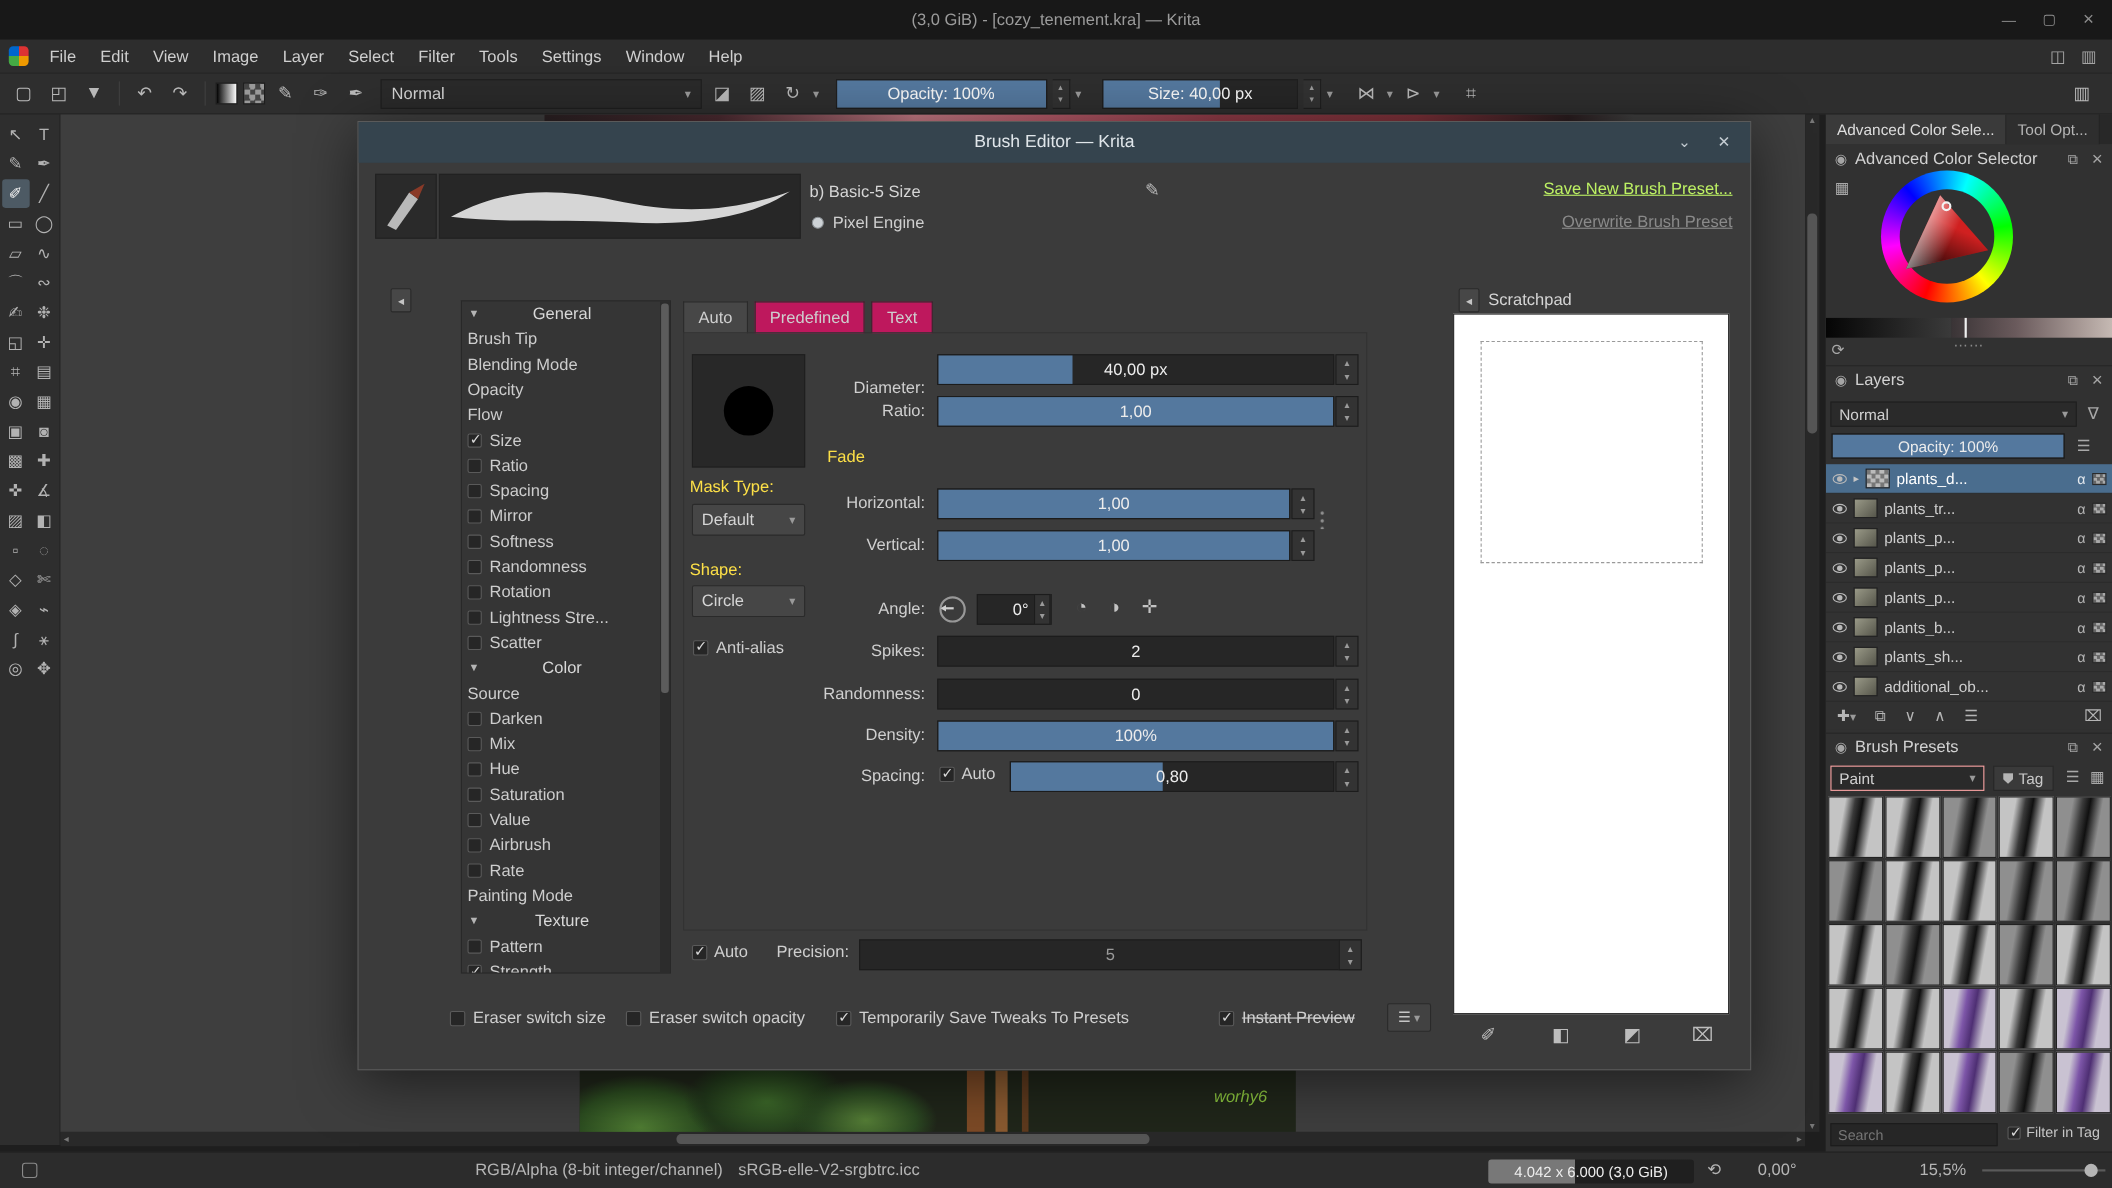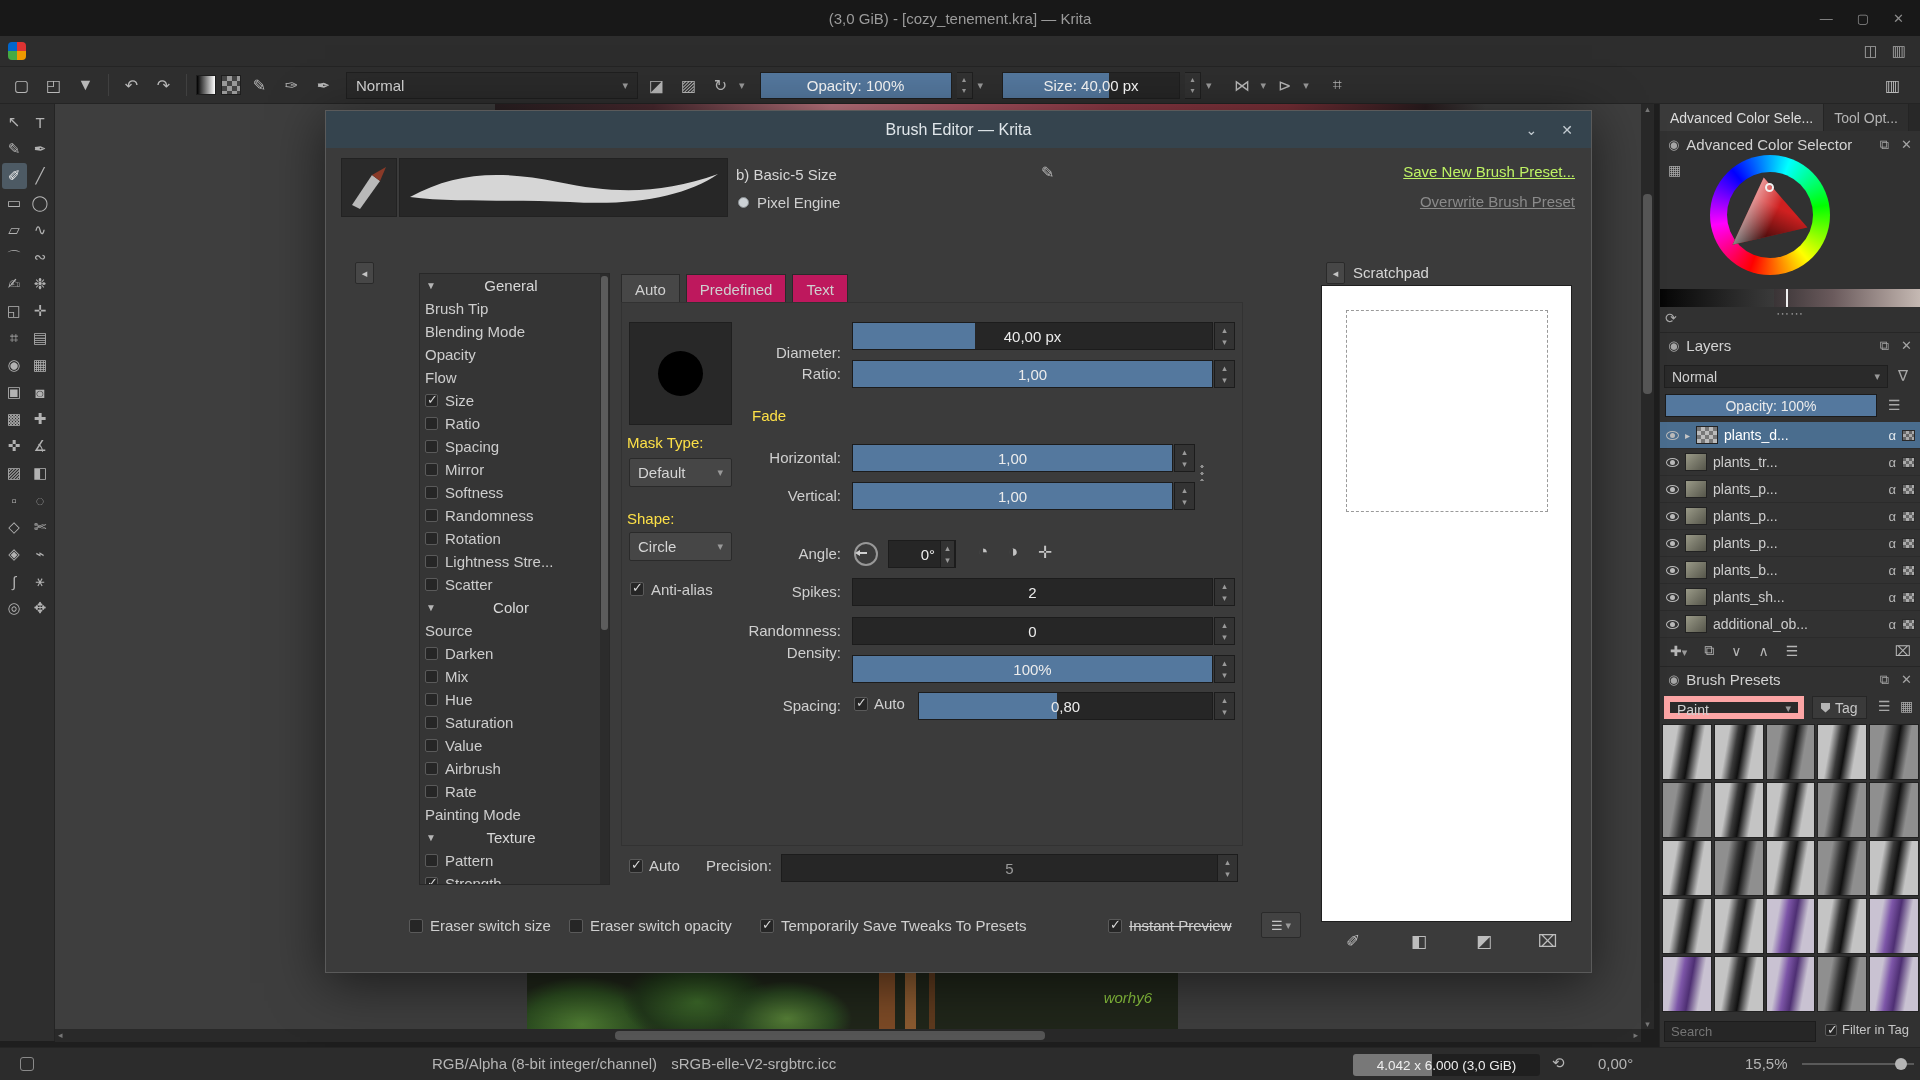--- a/index.html
+++ b/index.html
@@ -211,6 +211,19 @@
 
   <div class="menubar">
     <span class="krita-logo"></span>
+    <div class="menu-items">
+        <span class="menu-item">File</span>
+        <span class="menu-item">Edit</span>
+        <span class="menu-item">View</span>
+        <span class="menu-item">Image</span>
+        <span class="menu-item">Layer</span>
+        <span class="menu-item">Select</span>
+        <span class="menu-item">Filter</span>
+        <span class="menu-item">Tools</span>
+        <span class="menu-item">Settings</span>
+        <span class="menu-item">Window</span>
+        <span class="menu-item">Help</span>
+      </div>
     <div class="menubar-right">
       <span>◫</span>
       <span>▥</span>

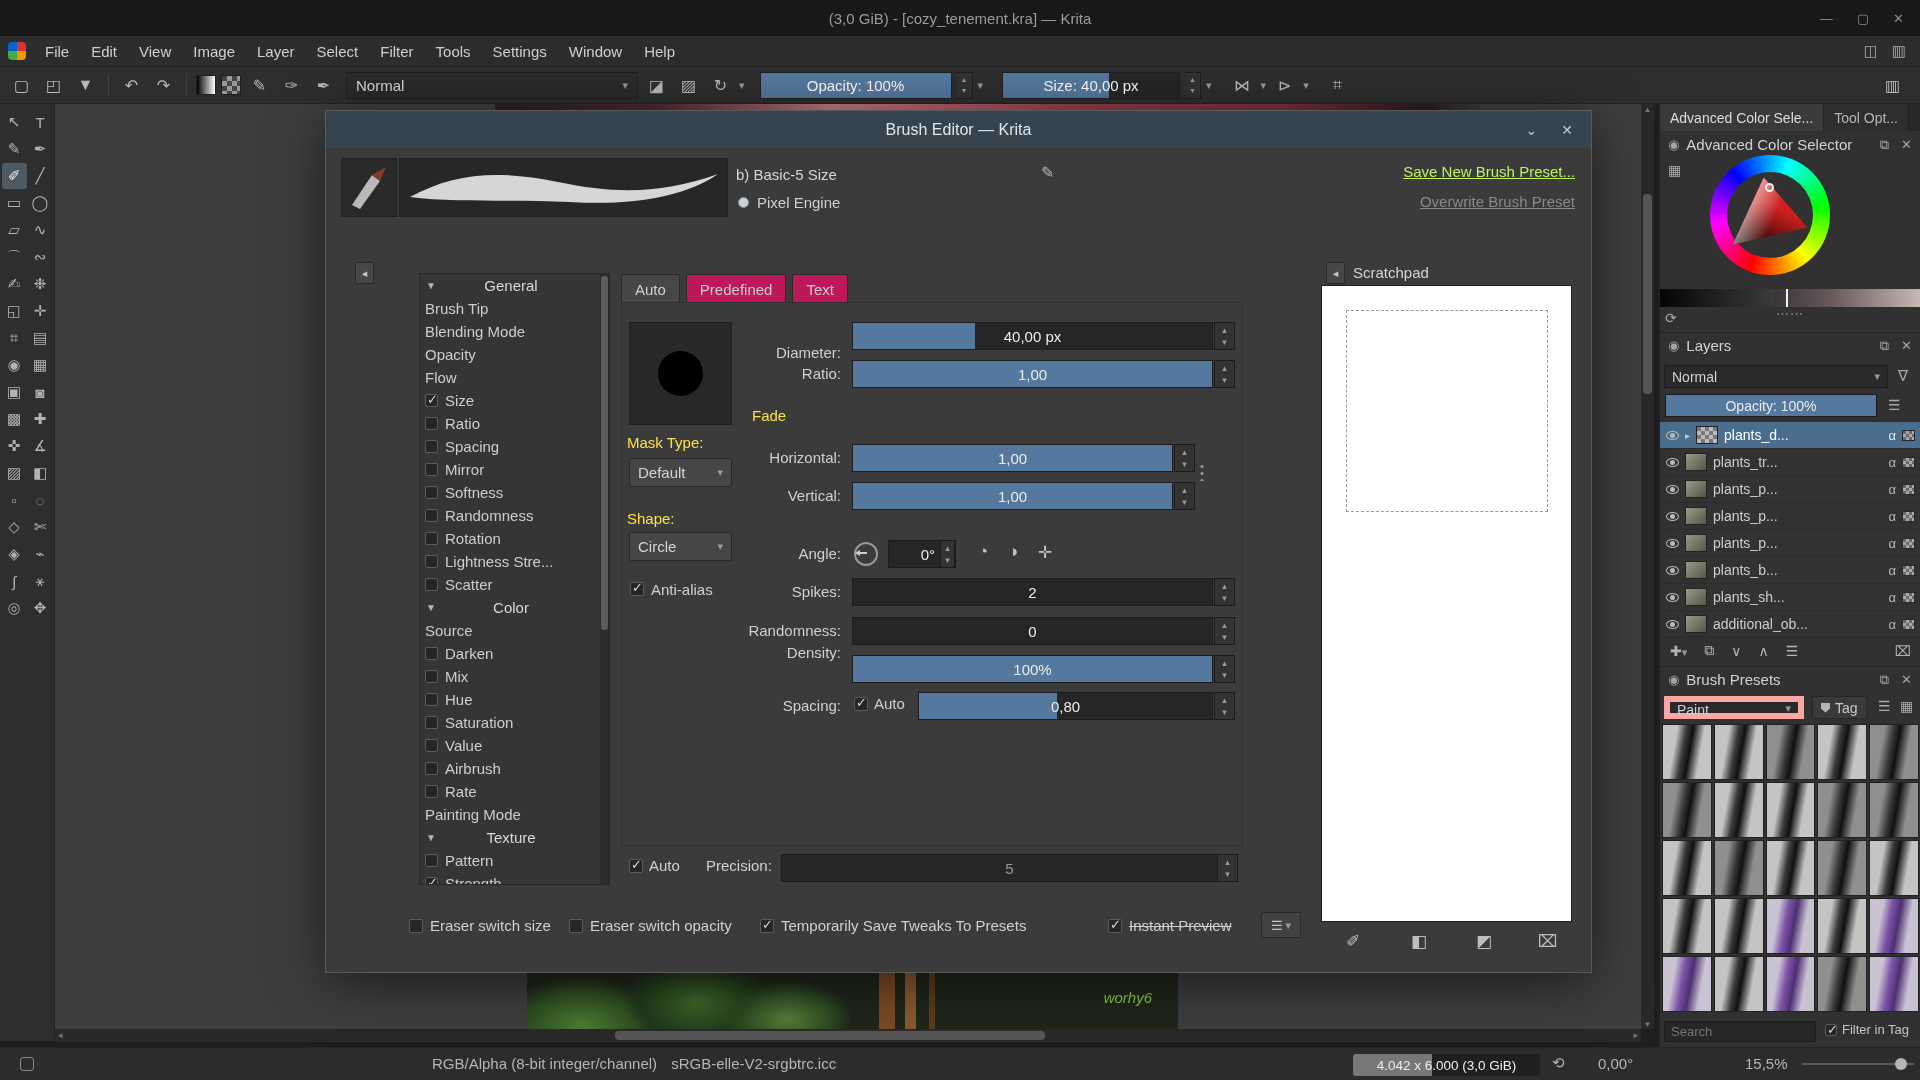--- a/index.html
+++ b/index.html
@@ -748,7 +748,7 @@
         <span>▾</span>
       </span>
 
-    <span class="plab" style="top:528px;">Density:</span>
+    <span class="plab" style="top:544px;">Density:</span>
     <div class="kslider" style="left:526px;top:544px;width:361px;">
       <span class="fill" style="width:100%;"></span>
       <span class="txt">100%</span>

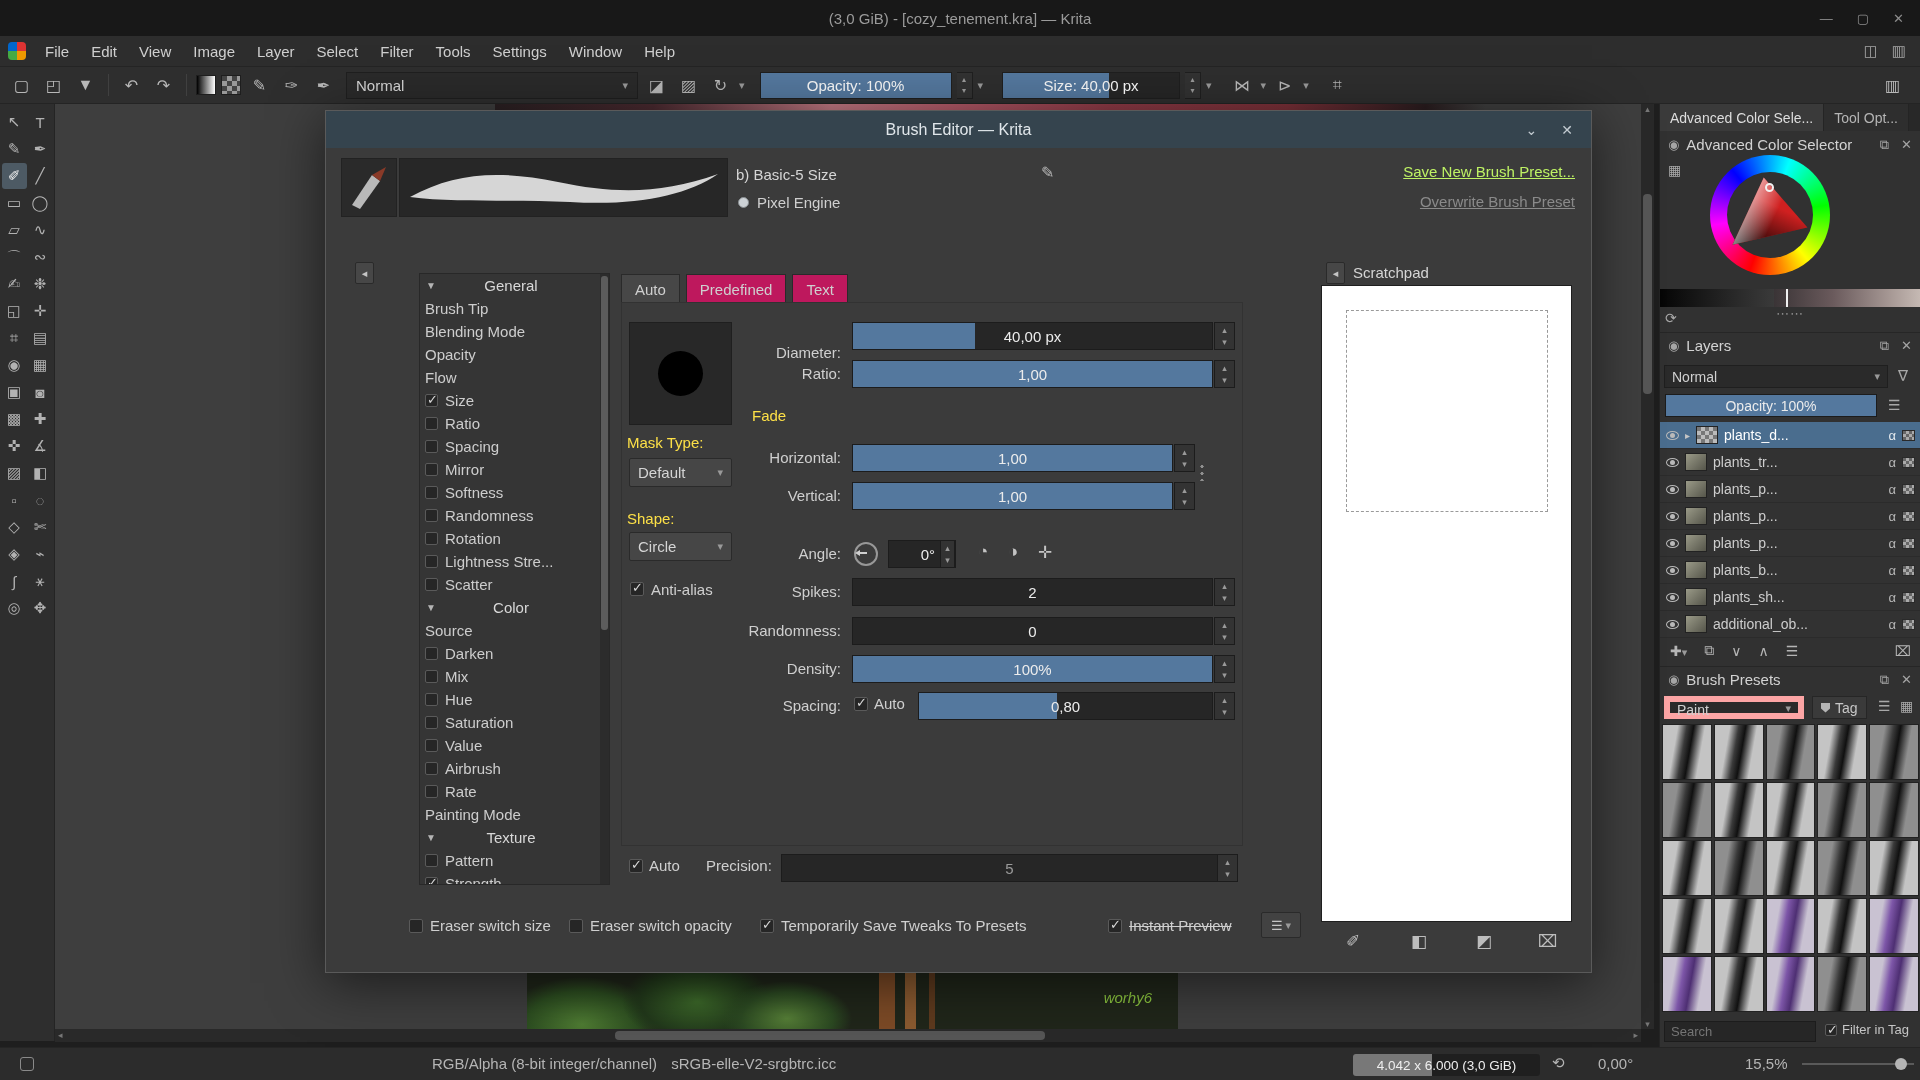--- a/index.html
+++ b/index.html
@@ -164,8 +164,8 @@
   .lcheck{width:13px;height:11px;flex:none;background:repeating-conic-gradient(#aaa 0 25%,#666 0 50%);background-size:6px 6px;border:1px solid #2a2a2a;}
   .layer-toolbar{position:absolute;left:0;top:534px;width:261px;height:25px;display:flex;align-items:center;gap:17px;
     padding:0 10px;color:#b5b5b5;font-size:14px;background:#313131;}
-  .pp-drop{position:absolute;left:4px;top:592px;width:140px;height:23px;background:#2a2a2a;border:6px solid #fca5a5;
-    display:flex;justify-content:space-between;padding:0 7px;color:#d0d0d0;font-size:14px;}
+  .pp-drop{position:absolute;left:4px;top:592px;width:140px;height:23px;background:#2a2a2a;border:1px solid #fca5a5;
+    display:flex;align-items:center;justify-content:space-between;padding:0 7px;color:#d0d0d0;font-size:14px;}
   .tag-btn{position:absolute;left:152px;top:592px;height:23px;display:flex;align-items:center;gap:5px;padding:0 8px;
     background:#3a3a3a;border:1px solid #262626;color:#c8c8c8;font-size:14px;}
   .tag-shape{width:9px;height:10px;background:#b5b5b5;clip-path:polygon(0 0,100% 0,100% 60%,50% 100%,0 60%);}

